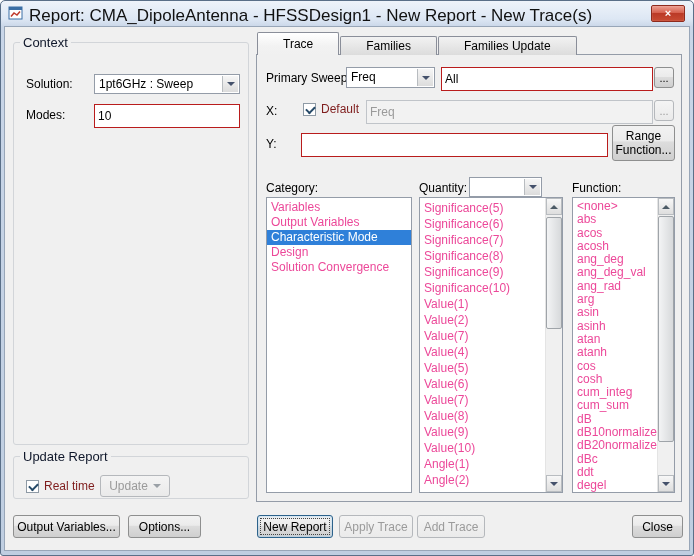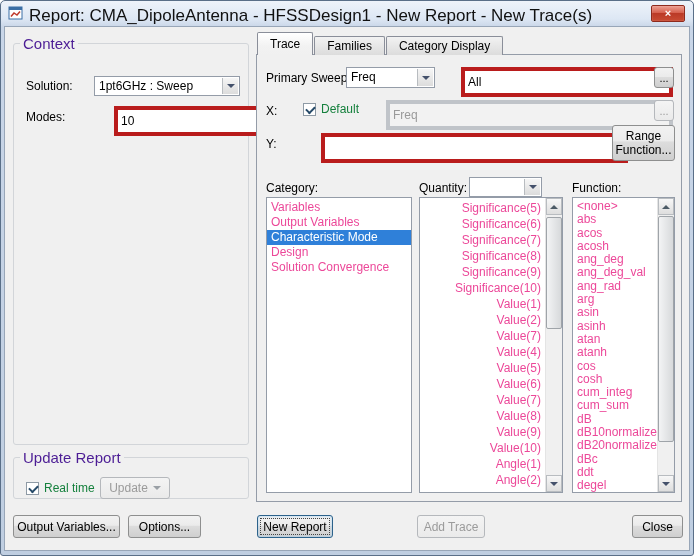--- a/index.html
+++ b/index.html
@@ -27,7 +27,7 @@
   .group{
     position:absolute; border:1px solid #d2d5d9; border-radius:3px; background:transparent;
   }
-  .group legend{ margin-left:6px; padding:0 3px; font-size:15px; color:#4c1d95; }
+  .group legend{ margin-left:6px; padding:0 3px; font-size:13px; color:#0f172a; }
   .label{ position:absolute; font-size:12px; color:#000; white-space:nowrap; }
   .textbox{
     position:absolute; border:4px solid #b91c1c; background:#fff;

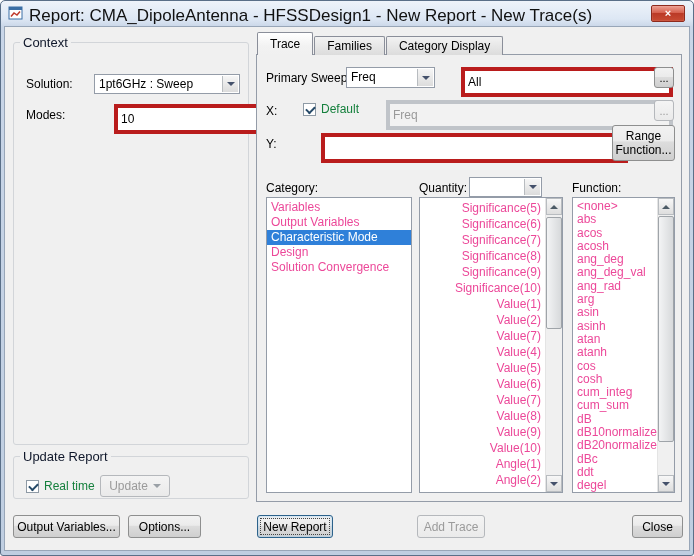--- a/index.html
+++ b/index.html
@@ -67,7 +67,7 @@
   }
   .tabstrip{ position:absolute; left:252px; top:5px; height:23px; display:flex; align-items:flex-end; z-index:3; }
   .tab{
-    font-size:12px; padding:0 12px; border:1px solid #8a8e99; border-bottom:none;
+    font-size:12px; padding:0 25px; border:1px solid #8a8e99; border-bottom:none;
     border-radius:2px 2px 0 0; background:linear-gradient(#f2f2f2,#dcdcdc);
     height:19px; line-height:19px; margin-right:1px; white-space:nowrap;
   }

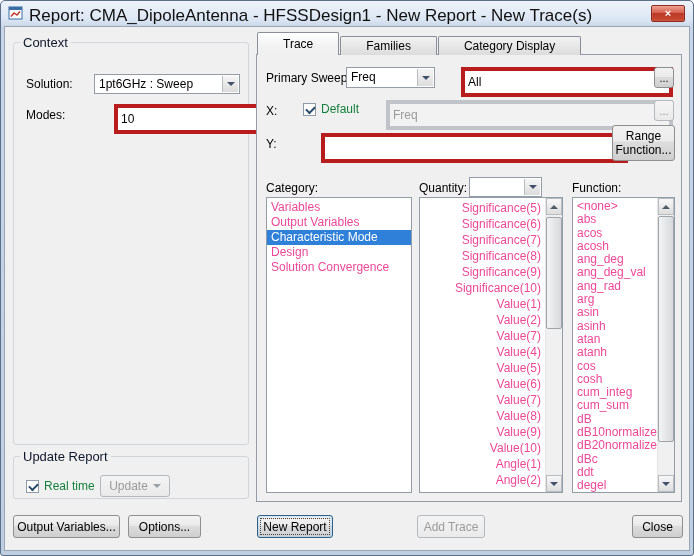--- a/index.html
+++ b/index.html
@@ -154,7 +154,7 @@
     <div class="tabstrip">
       <div class="tab active">Trace</div>
       <div class="tab">Families</div>
-      <div class="tab">Category Display</div>
+      <div class="tab">Families Update</div>
     </div>
 
     <div class="panel">

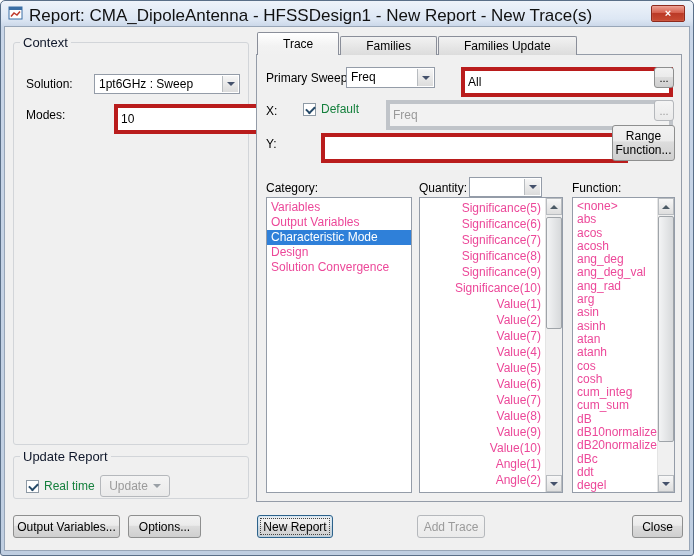--- a/index.html
+++ b/index.html
@@ -30,8 +30,8 @@
   .group legend{ margin-left:6px; padding:0 3px; font-size:13px; color:#0f172a; }
   .label{ position:absolute; font-size:12px; color:#000; white-space:nowrap; }
   .textbox{
-    position:absolute; border:4px solid #b91c1c; background:#fff;
-    font:12px "Liberation Sans",sans-serif; padding:11px 3px; color:#000;margin-left:20px;
+    position:absolute; border:1px solid #b91c1c; background:#fff;
+    font:12px "Liberation Sans",sans-serif; padding:11px 3px; color:#000;
   }
   input.textbox{ outline:none; }
   .textbox.disabled{ background:#f2f2f2; color:#9a9a9a; border-color:#c0c4c9; }

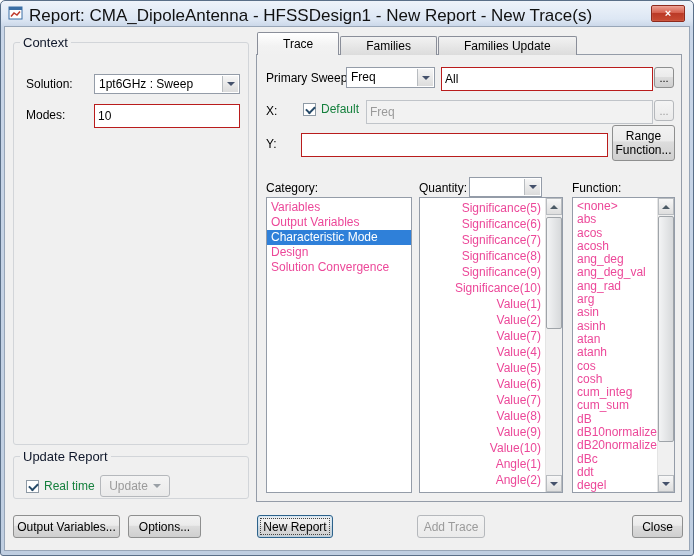--- a/index.html
+++ b/index.html
@@ -59,7 +59,7 @@
     box-shadow:inset 0 0 3px #a8d2f0;
   }
   .btn.multiline{ line-height:14px; padding:2px; white-space:normal; }
-  .checkbox-row{ position:absolute; display:flex; align-items:center; gap:5px; font-size:12px; color:#15803d; }
+  .checkbox-row{ position:absolute; display:flex; align-items:center; gap:5px; font-size:12px; color:#7f1d1d; }
   .checkbox{ width:13px; height:13px; background:#fff; border:1px solid #8e9aa5; position:relative; flex:0 0 auto; }
   .checkbox.checked::after{
     content:""; position:absolute; left:2px; top:2px; width:7px; height:4px;

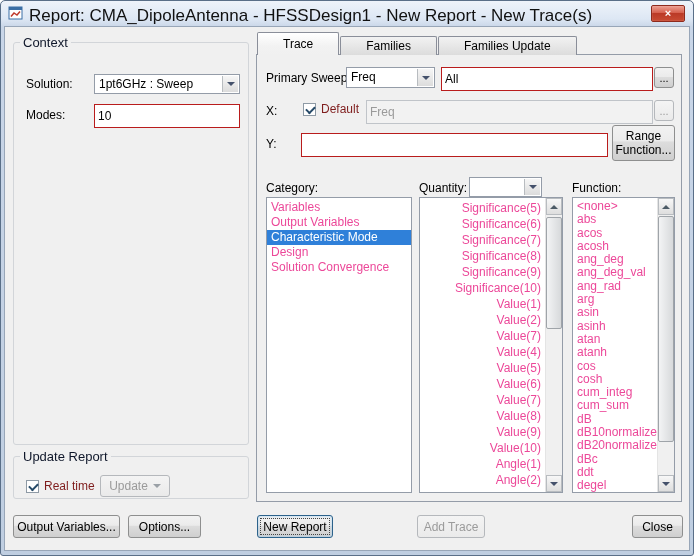--- a/index.html
+++ b/index.html
@@ -84,7 +84,7 @@
   .list-items.with-sb{ right:17px; }
   .list-item{ font-size:12px; padding:0 4px; white-space:nowrap; color:#ec4899; }
   .cat-items .list-item{ line-height:15px; }
-  .qty-items .list-item{ line-height:16px;text-align:right; }
+  .qty-items .list-item{ line-height:16px; }
   .fn-items .list-item{ line-height:13.3px; }
   .list-item.selected{ color:#fff; }
   .scrollbar{ position:absolute; right:0; top:0; bottom:0; width:17px; background:#f0f0f0; border-left:1px solid #e4e4e4; }

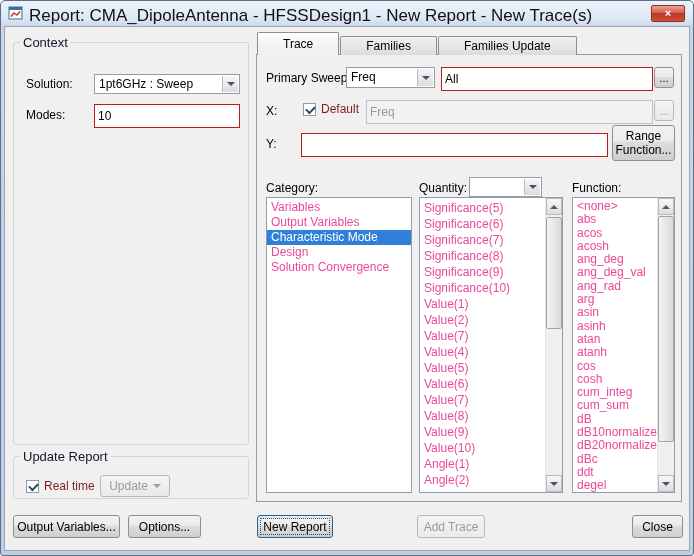--- a/index.html
+++ b/index.html
@@ -279,6 +279,9 @@
     <div class="btn default" style="left:252px; top:488px; width:76px; height:23px;">
       <span>New Report</span>
     </div>
+    <div class="btn disabled" style="left:334px; top:488px; width:74px; height:23px;">
+      <span>Apply Trace</span>
+    </div>
     <div class="btn disabled" style="left:412px; top:488px; width:68px; height:23px;">
       <span>Add Trace</span>
     </div>

